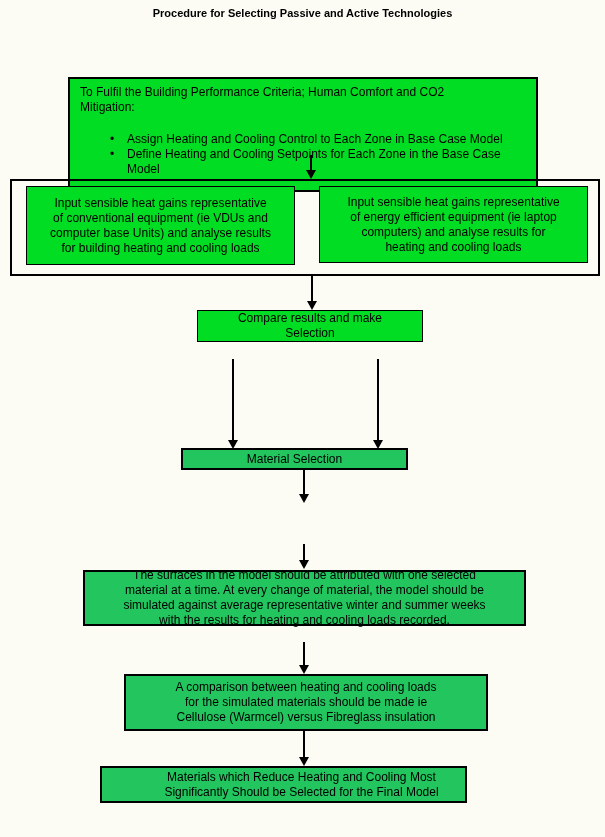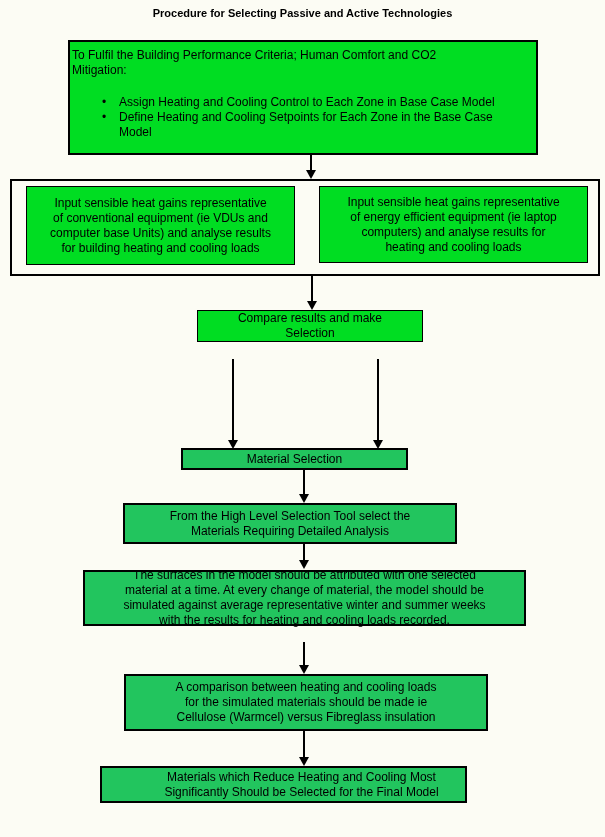--- a/index.html
+++ b/index.html
@@ -28,7 +28,7 @@
   }
   .pre { white-space:pre-line; }
   
-  .criteria { padding:6px 2px; }
+  .criteria { padding:6px 10px;margin-top:37px; }
   .criteria ul { list-style:none; margin:17px 0 0 0; padding:0 0 0 28px; }
   .criteria li { position:relative; padding-left:19px; }
   .criteria li::before { content:"\2022"; position:absolute; left:2px; }

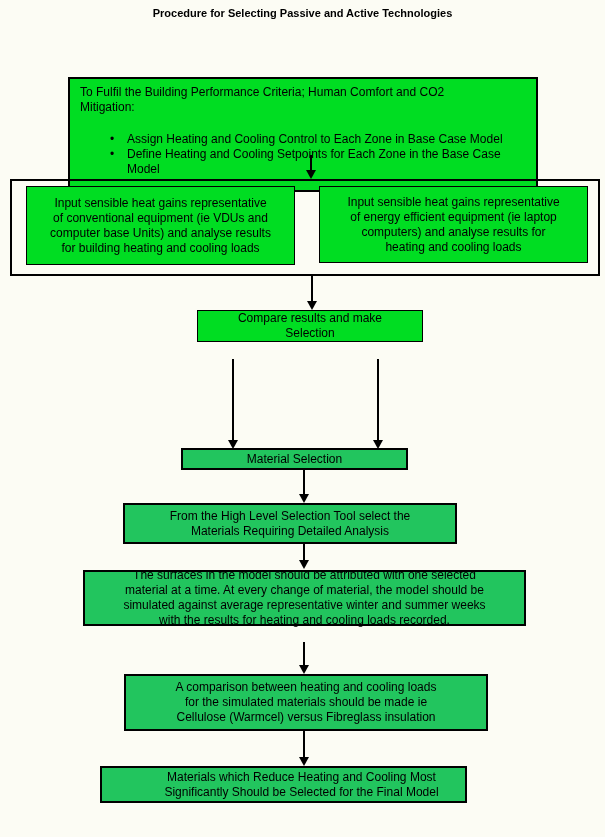--- a/index.html
+++ b/index.html
@@ -87,8 +87,6 @@
 
   <div class="arrow" style="left:299px;top:470px;height:33px"></div>
 
-  <div class="node yellow centerbox" style="left:123px;top:503px;width:334px;height:41px;">From the High Level Selection Tool select the
-Materials Requiring Detailed Analysis</div>
 
   <div class="arrow" style="left:299px;top:544px;height:25px"></div>
 

